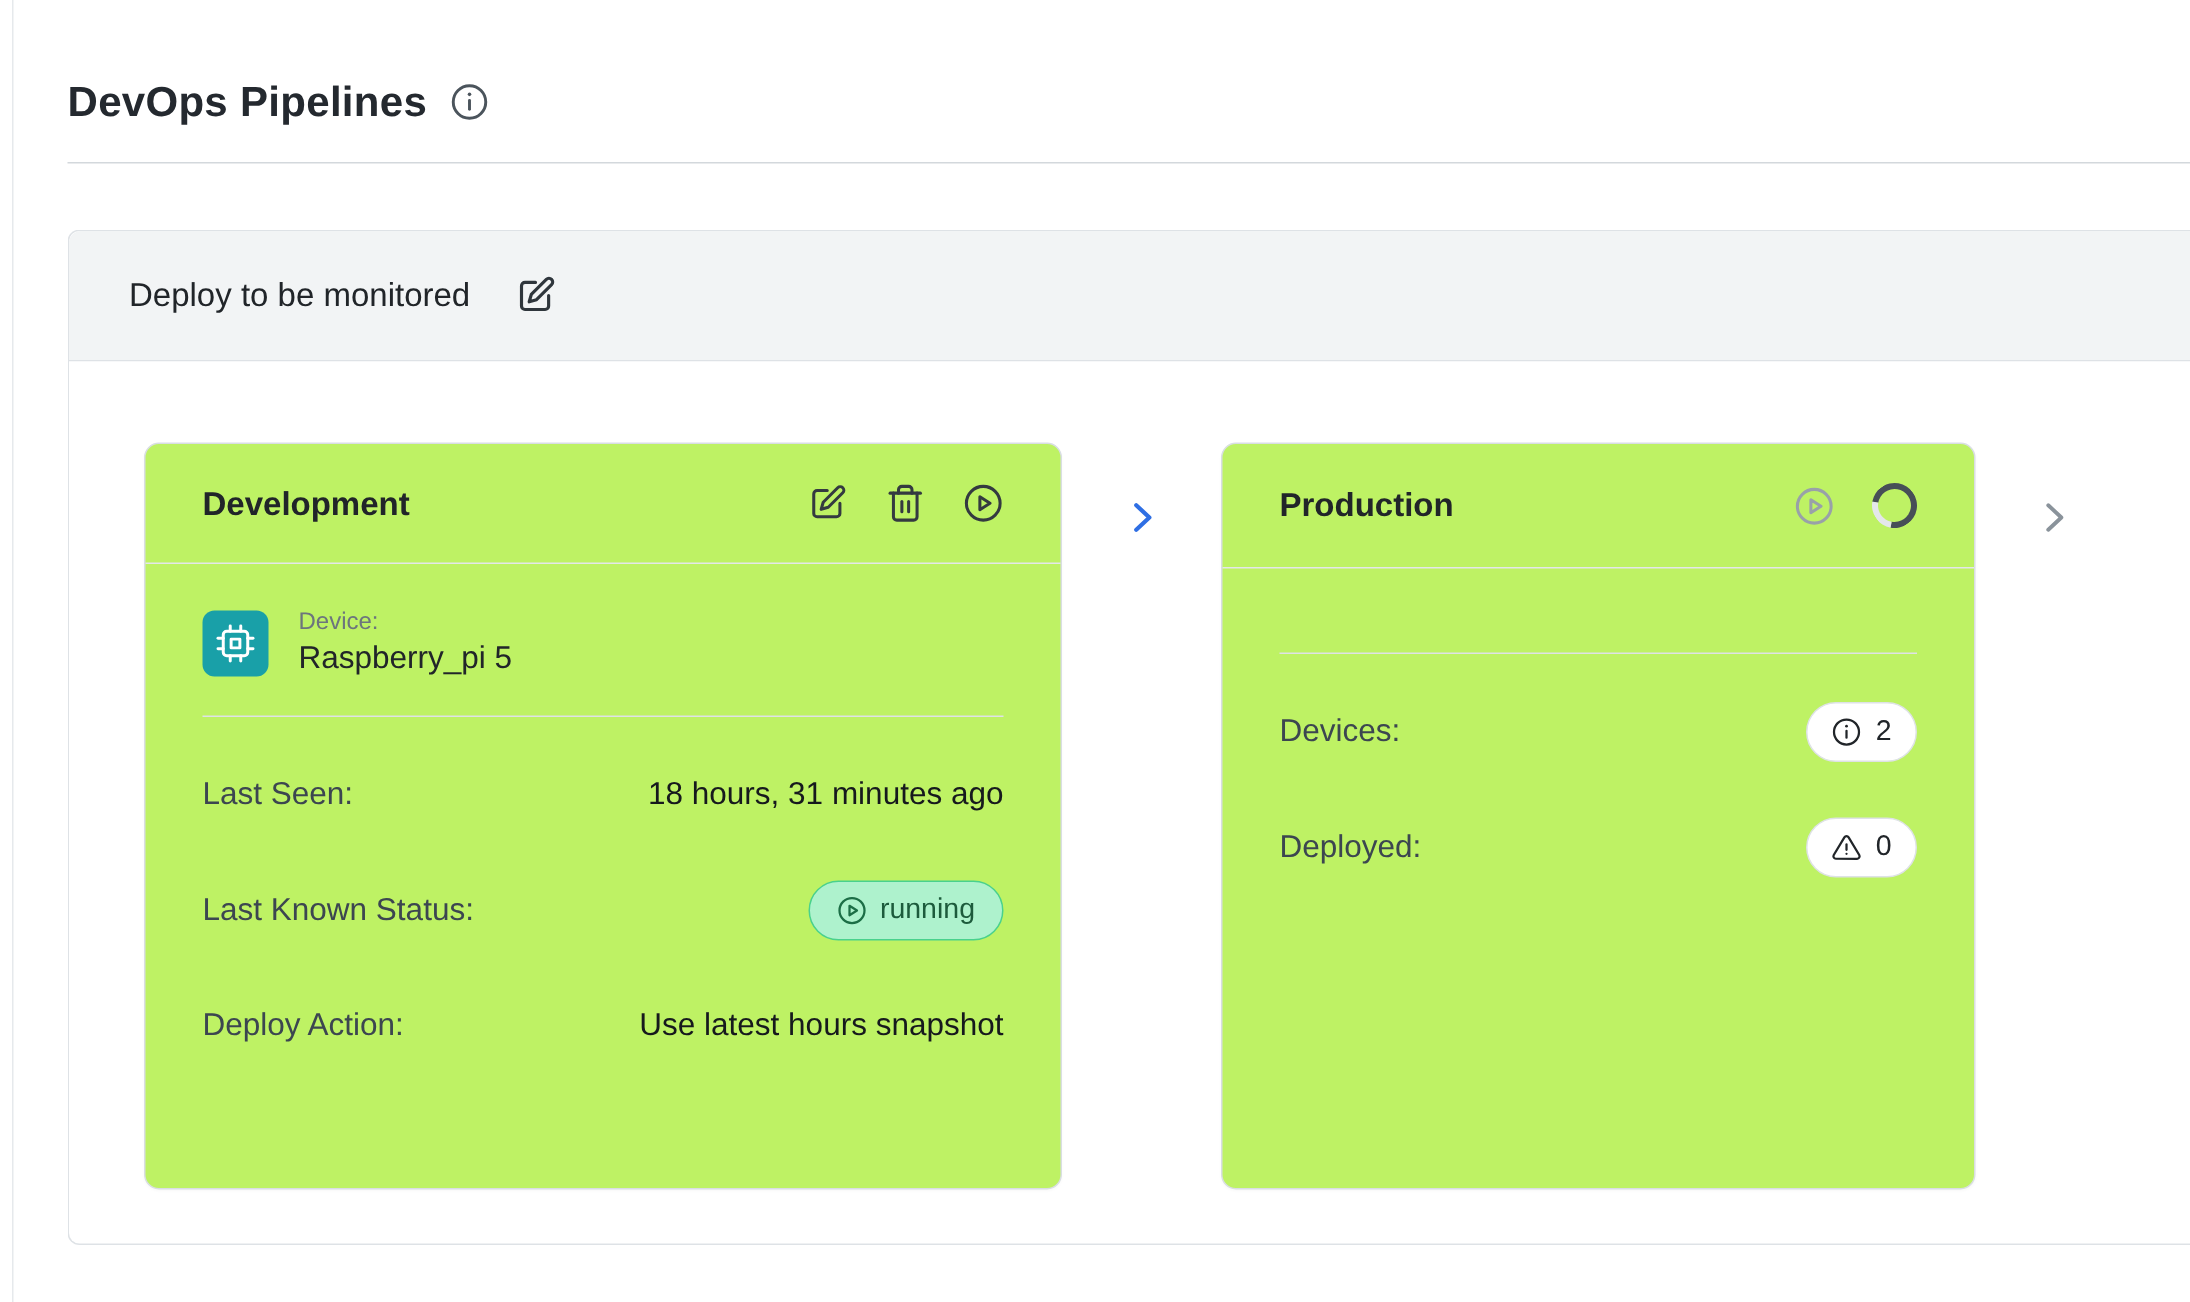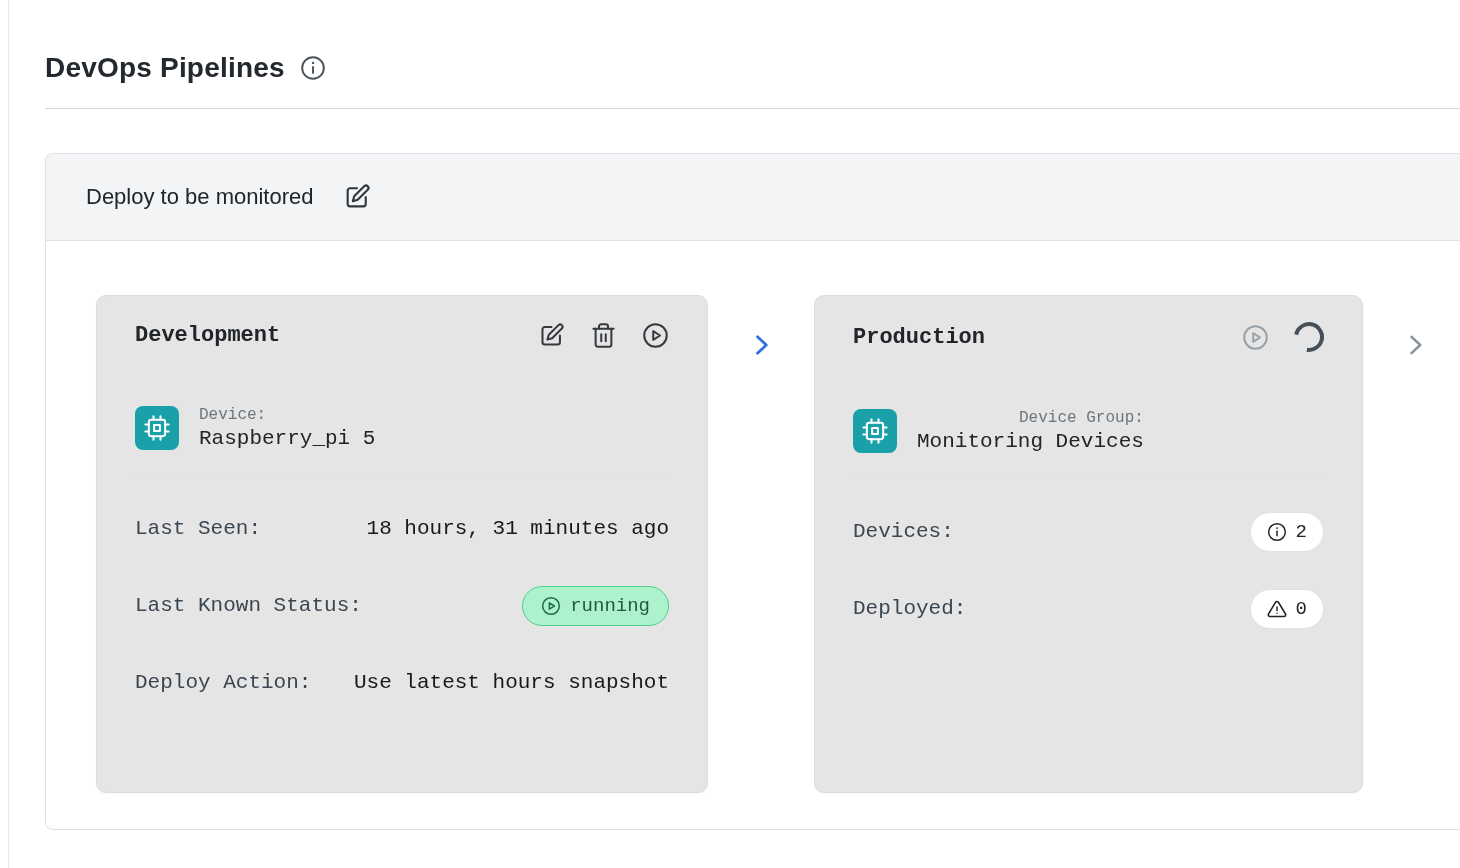--- a/index.html
+++ b/index.html
@@ -37,8 +37,8 @@
   .panel-body{display:flex;align-items:flex-start;padding:54px 0 36px 50px;}
 
   
-  .card{border:1px solid #d9dee3;border-radius:10px;background:#e5e5e5;min-height:498px;
-    box-shadow:0 1px 2px rgba(0,0,0,.03);font-family:Liberation Mono, monospace;}
+  .card{border:1px solid #d9dee3;border-radius:10px;background:#bef264;min-height:498px;
+    box-shadow:0 1px 2px rgba(0,0,0,.03);}
   .card.dev{width:612px;}
   .card.prod{width:549px;text-align:right;}
   .card-header{display:flex;align-items:center;justify-content:space-between;

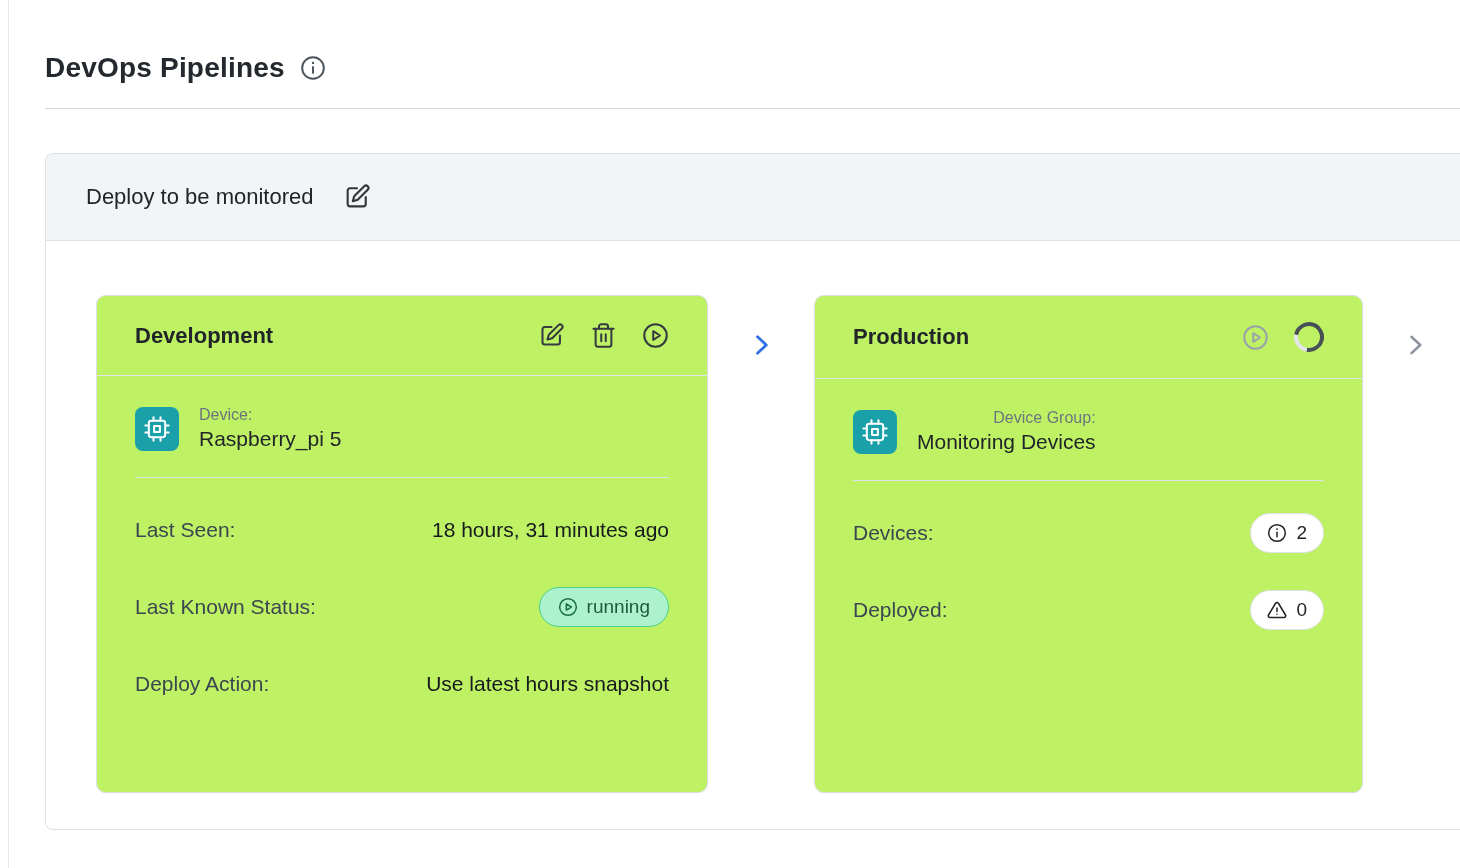--- a/index.html
+++ b/index.html
@@ -40,7 +40,7 @@
   .card{border:1px solid #d9dee3;border-radius:10px;background:#bef264;min-height:498px;
     box-shadow:0 1px 2px rgba(0,0,0,.03);}
   .card.dev{width:612px;}
-  .card.prod{width:549px;text-align:right;}
+  .card.prod{width:503px;}
   .card-header{display:flex;align-items:center;justify-content:space-between;
     padding:26px 38px;border-bottom:1px solid #e3e7ea;}
   .card-title{font-size:22px;font-weight:600;color:#212529;}

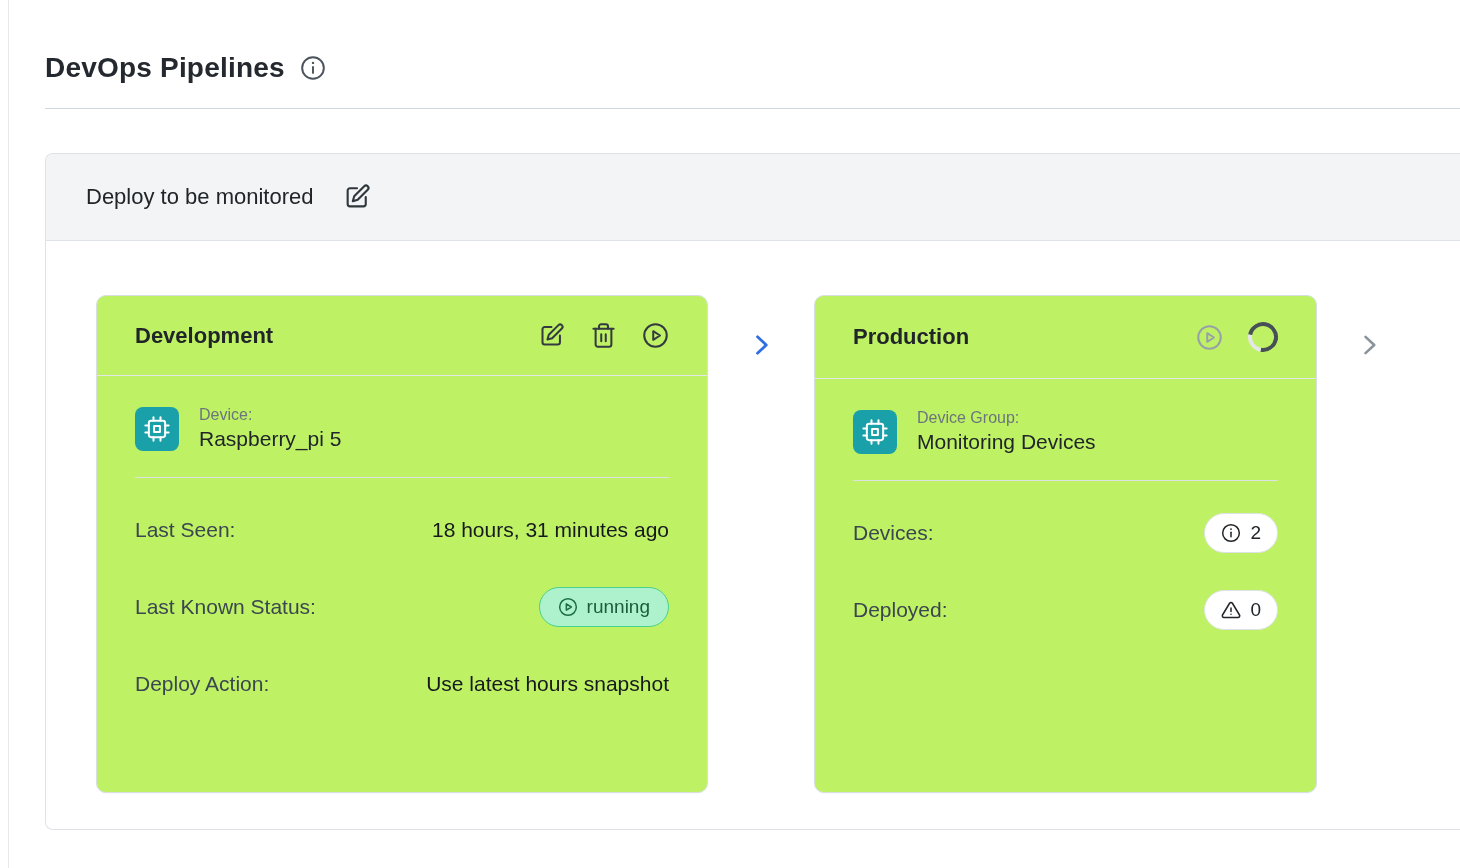--- a/index.html
+++ b/index.html
@@ -201,26 +201,6 @@
           </span>
         </div>
         <div class="card-body">
-          <div class="device-row">
-            <span class="chip-badge">
-              <svg viewBox="0 0 24 24" fill="none" stroke="currentColor" stroke-width="1.7" stroke-linecap="round" stroke-linejoin="round">
-                <rect x="5" y="5" width="14" height="14" rx="2"></rect>
-                <rect x="9.5" y="9.5" width="5" height="5"></rect>
-                <line x1="9" y1="2" x2="9" y2="5"></line>
-                  <line x1="15" y1="2" x2="15" y2="5"></line>
-                <line x1="9" y1="19" x2="9" y2="22"></line>
-                  <line x1="15" y1="19" x2="15" y2="22"></line>
-                <line x1="2" y1="9" x2="5" y2="9"></line>
-                  <line x1="2" y1="15" x2="5" y2="15"></line>
-                <line x1="19" y1="9" x2="22" y2="9"></line>
-                  <line x1="19" y1="15" x2="22" y2="15"></line>
-              </svg>
-            </span>
-            <span>
-              <div class="device-label">Device Group:</div>
-              <div class="device-name">Monitoring Devices</div>
-            </span>
-          </div>
           <hr class="body-rule">
           <div class="info-row">
             <span class="info-label">Devices:</span>

